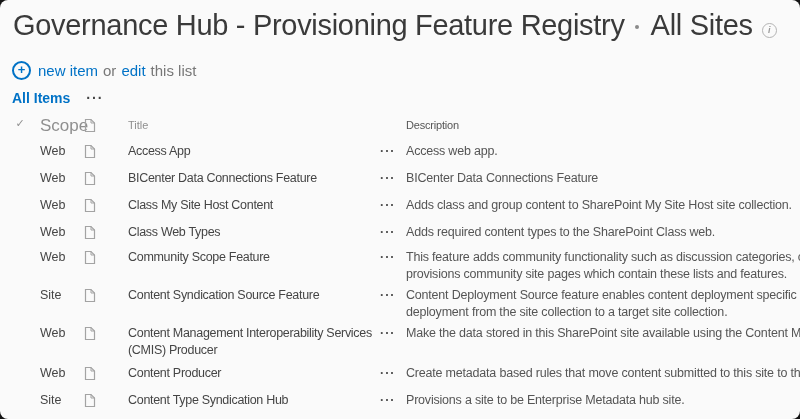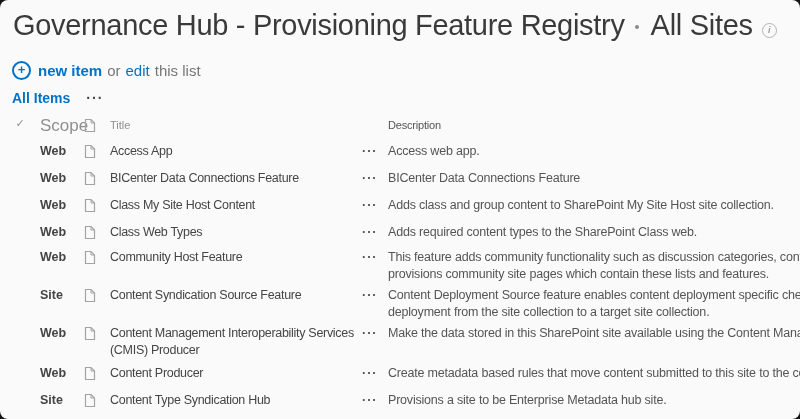--- a/index.html
+++ b/index.html
@@ -64,7 +64,7 @@
     text-align:center;
     margin-right:2px;
   }
-  .link-strong{color:#0072c6;font-weight:700;cursor:pointer;}
+  .link-strong{color:#0072c6;font-weight:400;cursor:pointer;}
   .link{color:#0072c6;cursor:pointer;text-align:right;}
   
   .views{

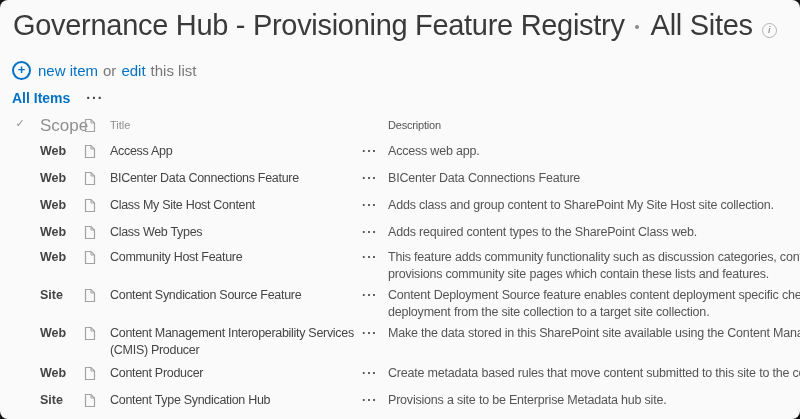--- a/index.html
+++ b/index.html
@@ -85,7 +85,7 @@
   .c-scope{width:44px;flex:none;font-weight:700;color:#454545;line-height:17px;}
   .g-hdr .c-scope{font-weight:400;color:#8f8f8f;font-size:17px;}
   .c-icon{width:26px;flex:none;padding-top:1px;}
-  .c-title{width:252px;flex:none;line-height:17px;letter-spacing:-0.3px;overflow:hidden;color:#454545;}
+  .c-title{width:252px;flex:none;line-height:17px;letter-spacing:-0.3px;overflow:hidden;color:#454545;margin-left:18px;}
   .g-hdr .c-title{color:#8f8f8f;letter-spacing:0;}
   .c-ell{width:26px;flex:none;color:#4e4e4e;font-weight:700;letter-spacing:1px;line-height:17px;cursor:pointer;}
   .c-desc{width:600px;flex:none;color:#555;line-height:17px;letter-spacing:-0.2px;}

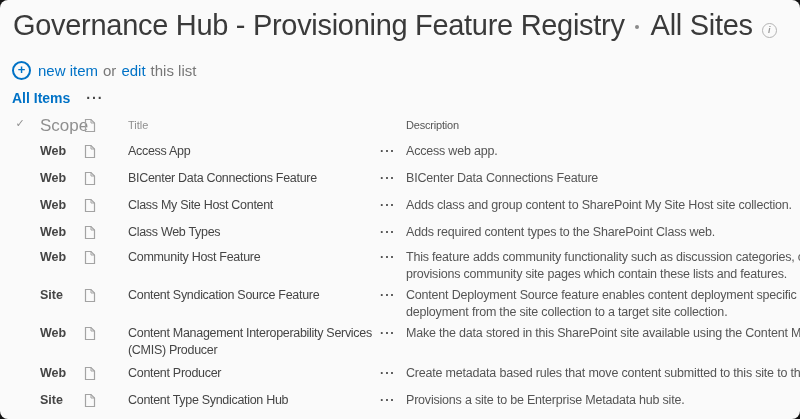--- a/index.html
+++ b/index.html
@@ -82,7 +82,7 @@
   .g-row.multi{padding:2px 0;}
   .g-hdr{padding:5px 0 4px 0;font-size:11px;color:#8f8f8f;}
   .c-check{width:40px;flex:none;text-align:center;}
-  .c-scope{width:44px;flex:none;font-weight:700;color:#454545;line-height:17px;}
+  .c-scope{width:44px;flex:none;font-weight:400;color:#454545;line-height:17px;}
   .g-hdr .c-scope{font-weight:400;color:#8f8f8f;font-size:17px;}
   .c-icon{width:26px;flex:none;padding-top:1px;}
   .c-title{width:252px;flex:none;line-height:17px;letter-spacing:-0.3px;overflow:hidden;color:#454545;margin-left:18px;}

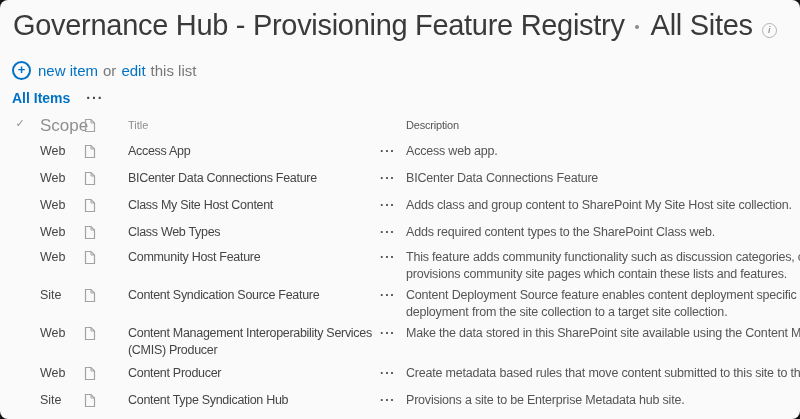--- a/index.html
+++ b/index.html
@@ -210,7 +210,7 @@
             <path d="M7 1.5 v3.5 h3.5" fill="none" stroke="#a3a3a3" stroke-width="1"></path>
           </svg></div>
       <div class="c-title">
-        <div class="t-line">Community Host Feature</div>
+        <div class="t-line">Community Scope Feature</div>
         <div class="t-line"></div>
       </div>
       <div class="c-ell">···</div>

